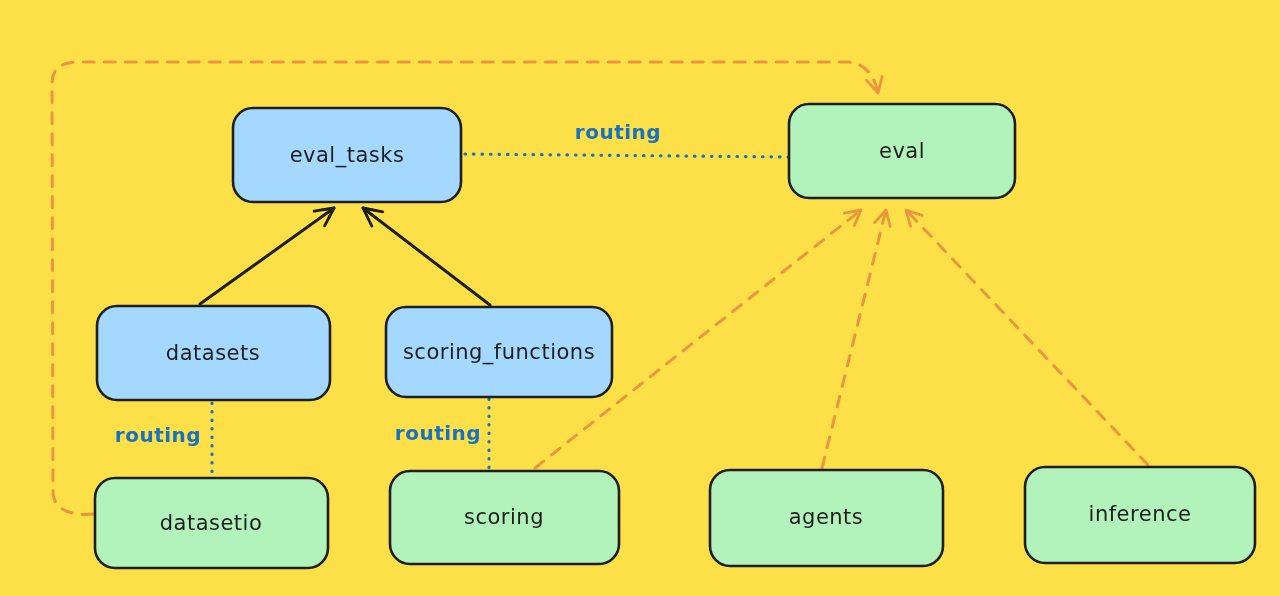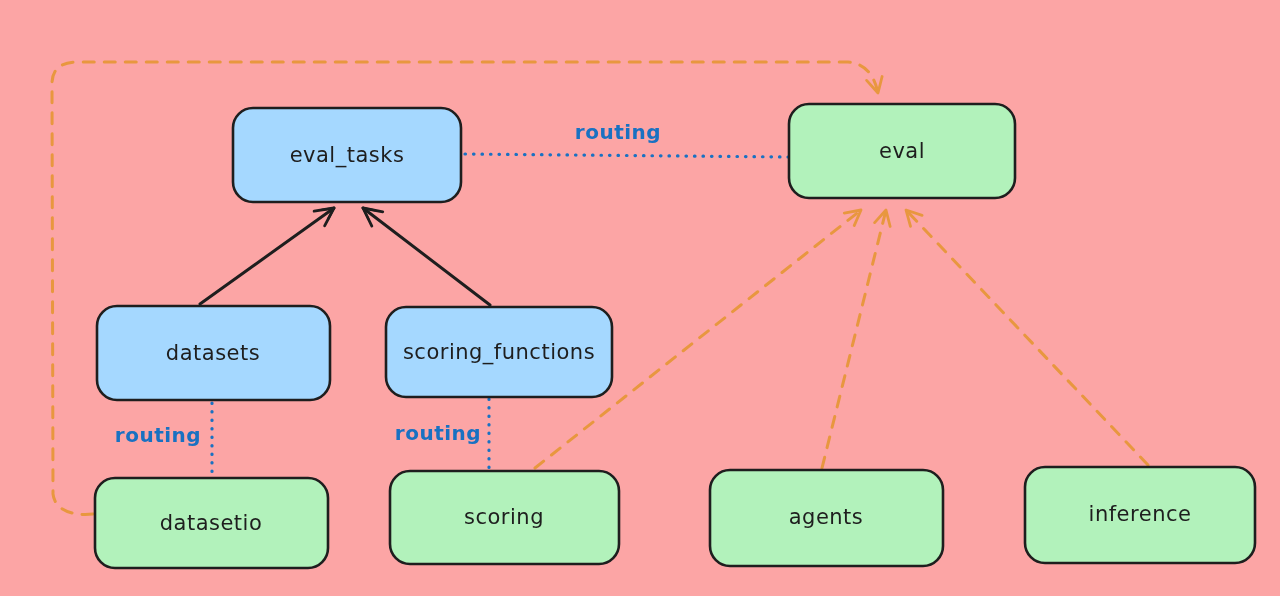--- a/index.html
+++ b/index.html
@@ -7,7 +7,7 @@
     position: relative;
     width: 1280px;
     height: 596px;
-    background: #fca5a5;
+    background: #fde047;
     overflow: hidden;
     font-family: "DejaVu Sans", "Liberation Sans", sans-serif;
   }

